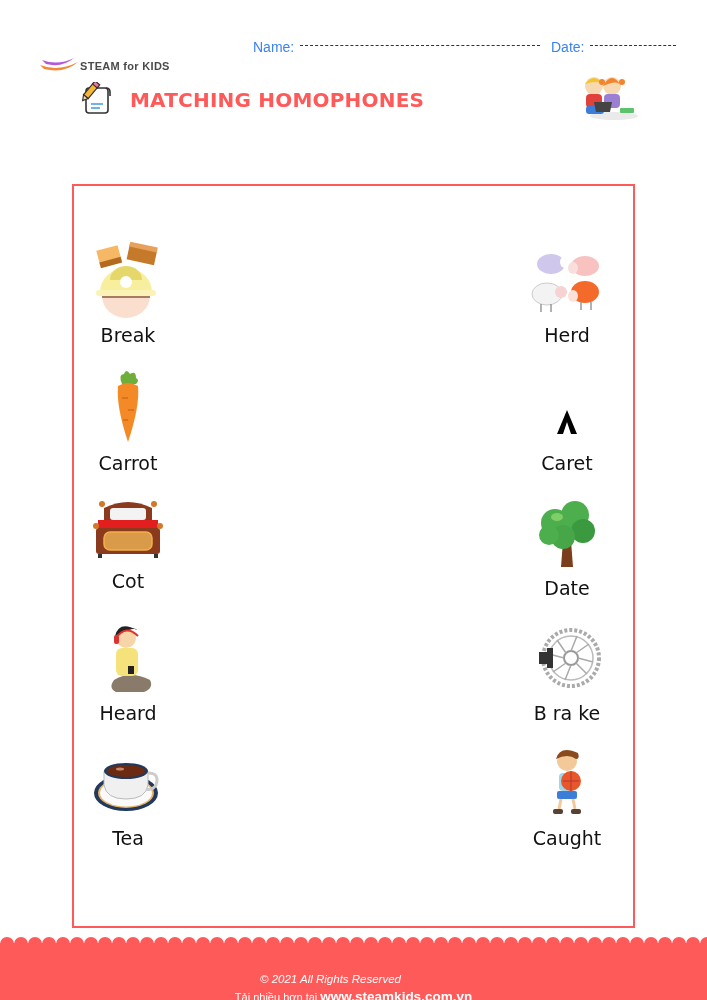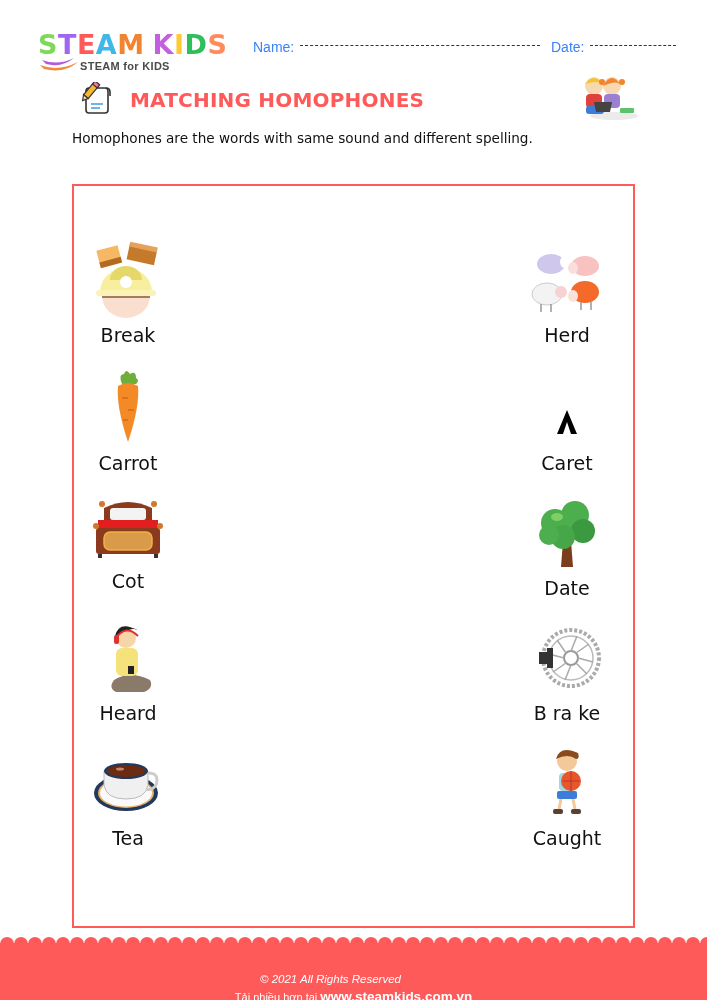--- a/index.html
+++ b/index.html
@@ -41,9 +41,6 @@
 <body>
 
 <div class="logo">
-  <div class="logo-word">
-    <span style="color:#7ed957">S</span><span style="color:#a066f0">T</span><span style="color:#ff5a5a">E</span><span style="color:#3fb7e8">A</span><span style="color:#f2842f">M</span><span style="width:8px"></span><span style="color:#c45fe0">K</span><span style="color:#ffc934">I</span><span style="color:#2fbf5a">D</span><span style="color:#ff8a5c">S</span>
-  </div>
   <svg class="logo-swoosh" width="40" height="16" viewBox="0 0 40 16">
     <path d="M2 4 Q18 10 34 2 Q22 12 6 8 Z" fill="#b45ad8"></path>
     <path d="M0 9 Q18 16 38 6 Q24 18 4 13 Z" fill="#f28a3a"></path>

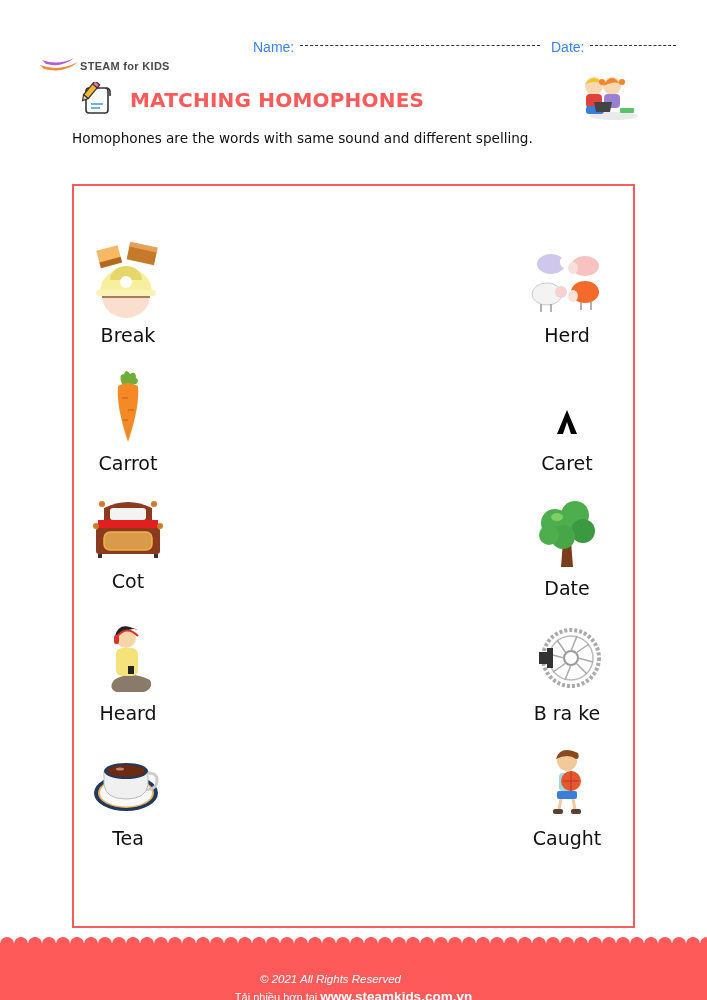--- a/index.html
+++ b/index.html
@@ -86,7 +86,6 @@
 </svg>
 
 <div class="instructions">
-  <div>Homophones are the words with same sound and different spelling.</div>
 </div>
 
 <div class="frame"></div>

